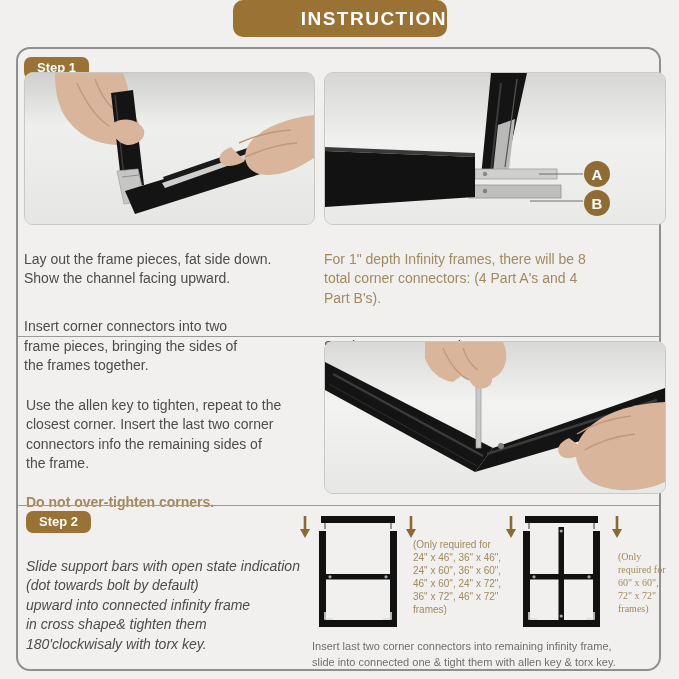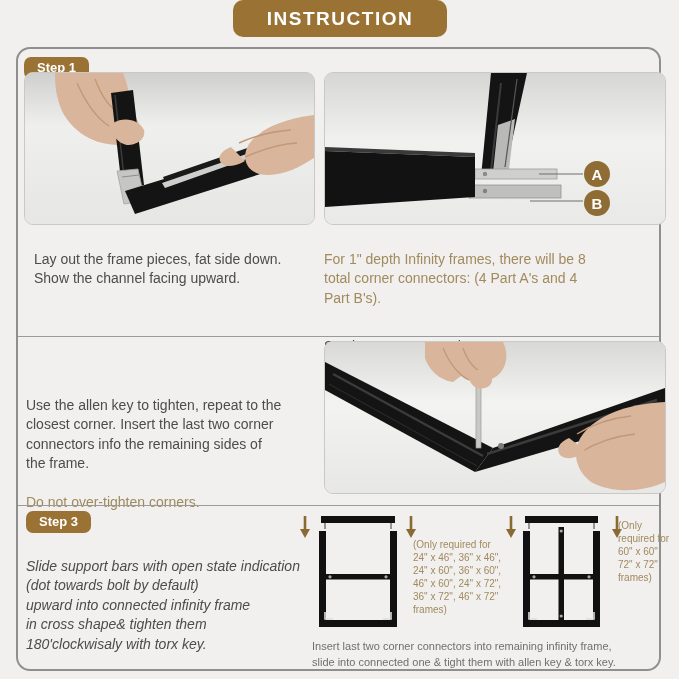--- a/index.html
+++ b/index.html
@@ -12,7 +12,7 @@
   .header-bar{
     position:absolute;left:233px;top:0;width:214px;height:37px;
     background:#9a7334;border-radius:10px;
-    display:flex;align-items:center;justify-content:center;
+    display:flex;align-items:center;justify-content:flex-end;
     color:#ffffff;font-size:19px;font-weight:bold;letter-spacing:1.5px;
   }
   .container{

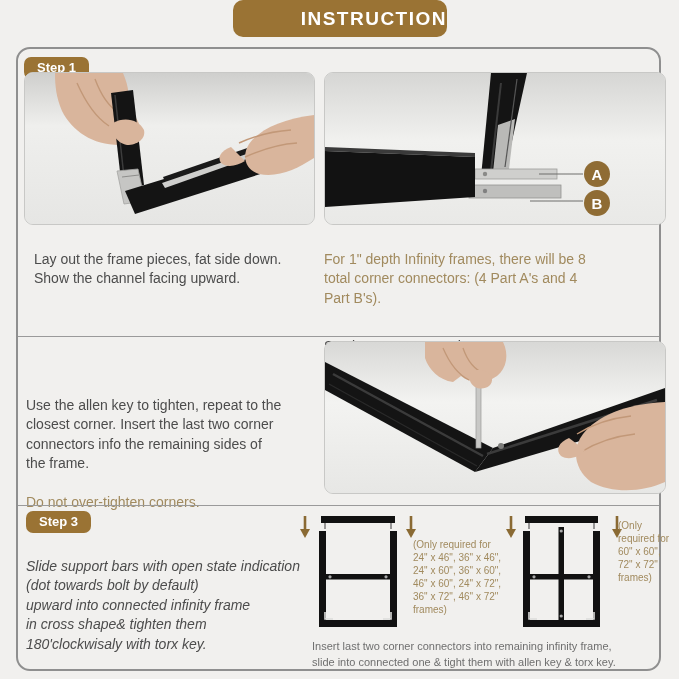--- a/index.html
+++ b/index.html
@@ -127,7 +127,7 @@
     </svg>
   </div>
 
-  <div class="txt gray" style="left:16px;top:181px;width:292px;">
+  <div class="txt gray" style="left:6px;top:181px;width:292px;">
     <p>Lay out the frame pieces, fat side down.
 Show the channel facing upward.</p>
   </div>

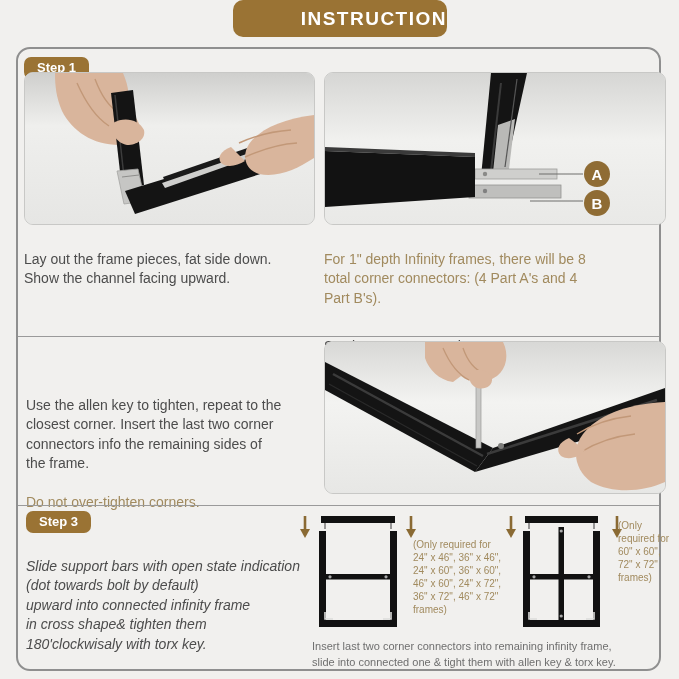--- a/index.html
+++ b/index.html
@@ -130,6 +130,9 @@
   <div class="txt gray" style="left:6px;top:181px;width:292px;">
     <p>Lay out the frame pieces, fat side down.
 Show the channel facing upward.</p>
+    <p>Insert corner connectors into two
+frame pieces, bringing the sides of
+the frames together.</p>
   </div>
   <div class="txt" style="left:306px;top:181px;width:338px;">
     <p class="tan">For 1" depth Infinity frames, there will be 8

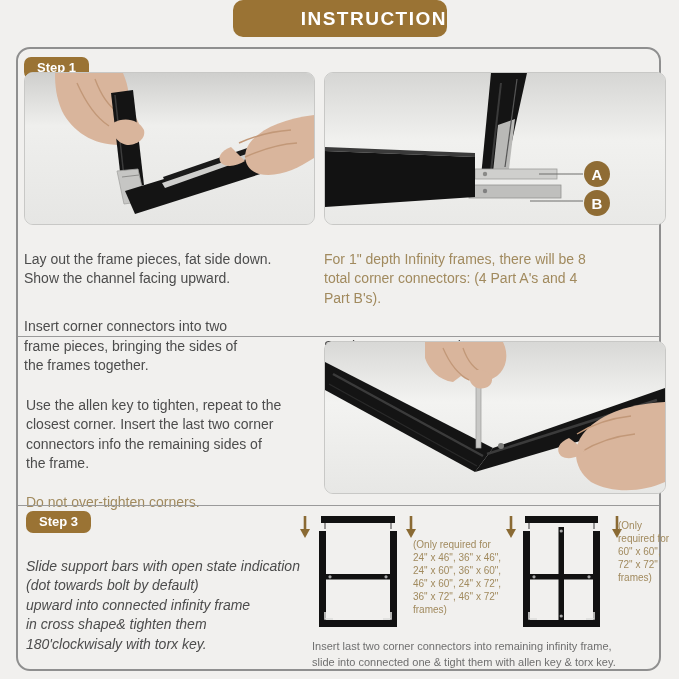--- a/index.html
+++ b/index.html
@@ -149,7 +149,7 @@
 closest corner. Insert the last two corner
 connectors info the remaining sides of
 the frame.</p>
-    <p class="tan" style="margin:0;">Do not over-tighten corners.</p>
+    <p class="tan" style="margin:0;font-weight:bold;">Do not over-tighten corners.</p>
   </div>
 
   <div class="photo" style="left:306px;top:292px;width:340px;height:151px;">

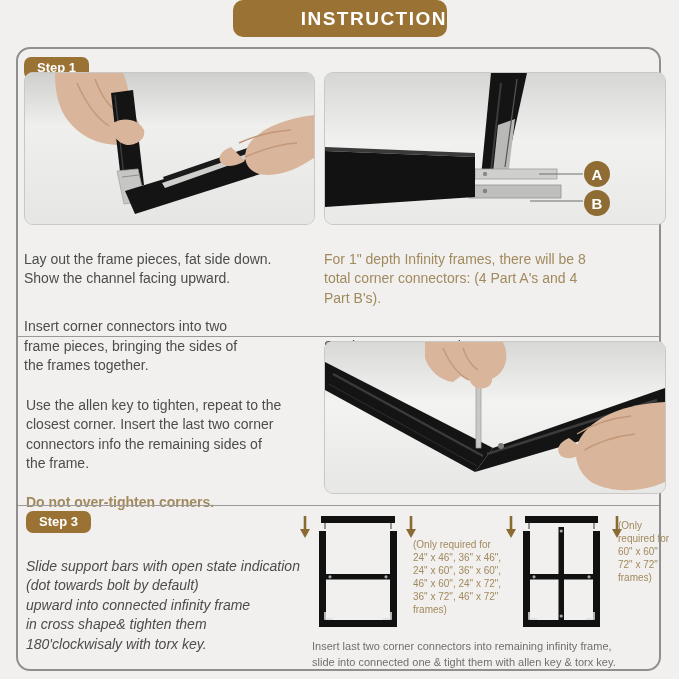--- a/index.html
+++ b/index.html
@@ -188,7 +188,7 @@
   <div class="divider" style="top:456px;"></div>
 
   <div class="step-badge" style="left:8px;top:462px;">
-    <span>Step 3</span>
+    <span>Step 2</span>
   </div>
 
   <div class="txt gray" style="left:8px;top:488px;width:292px;">

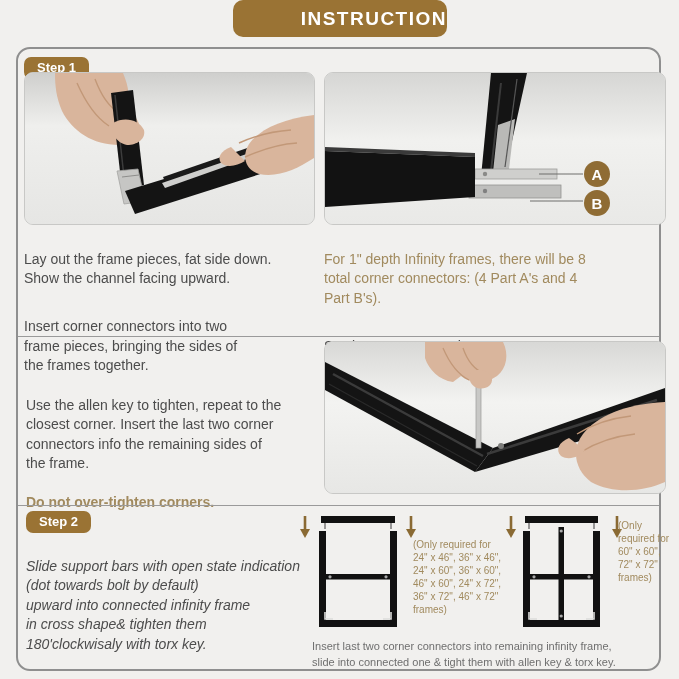--- a/index.html
+++ b/index.html
@@ -254,7 +254,7 @@
     <path d="M77,99 V106 H69" stroke="#dcdcda" stroke-width="1.6" fill="none"></path>
   </svg>
 
-  <div class="small-label" style="left:600px;top:470px;width:52px;">(Only
+  <div class="small-label" style="left:600px;top:501px;width:52px;font-family:Liberation Serif, serif;">(Only
 required for
 60" x 60",
 72" x 72"

